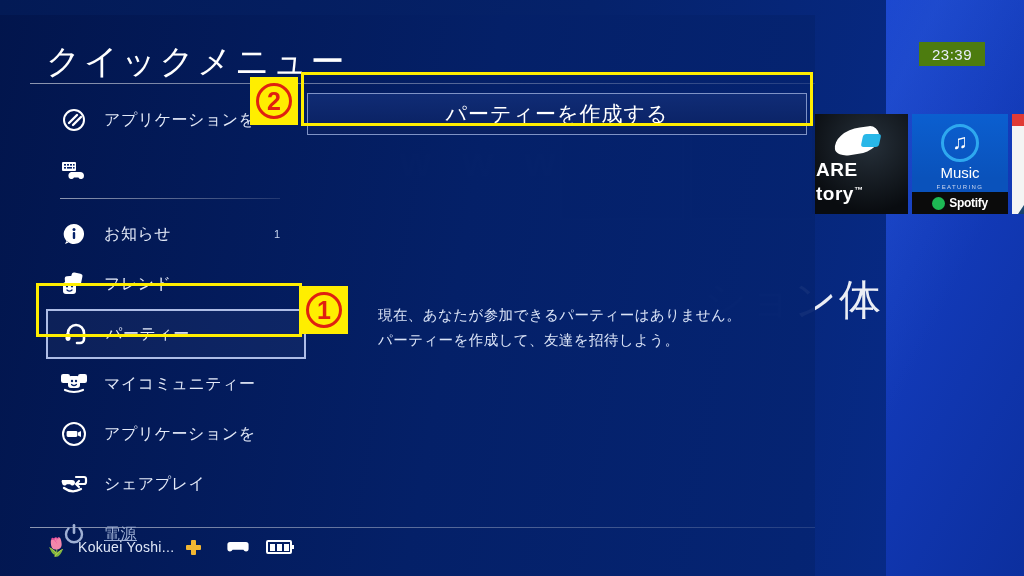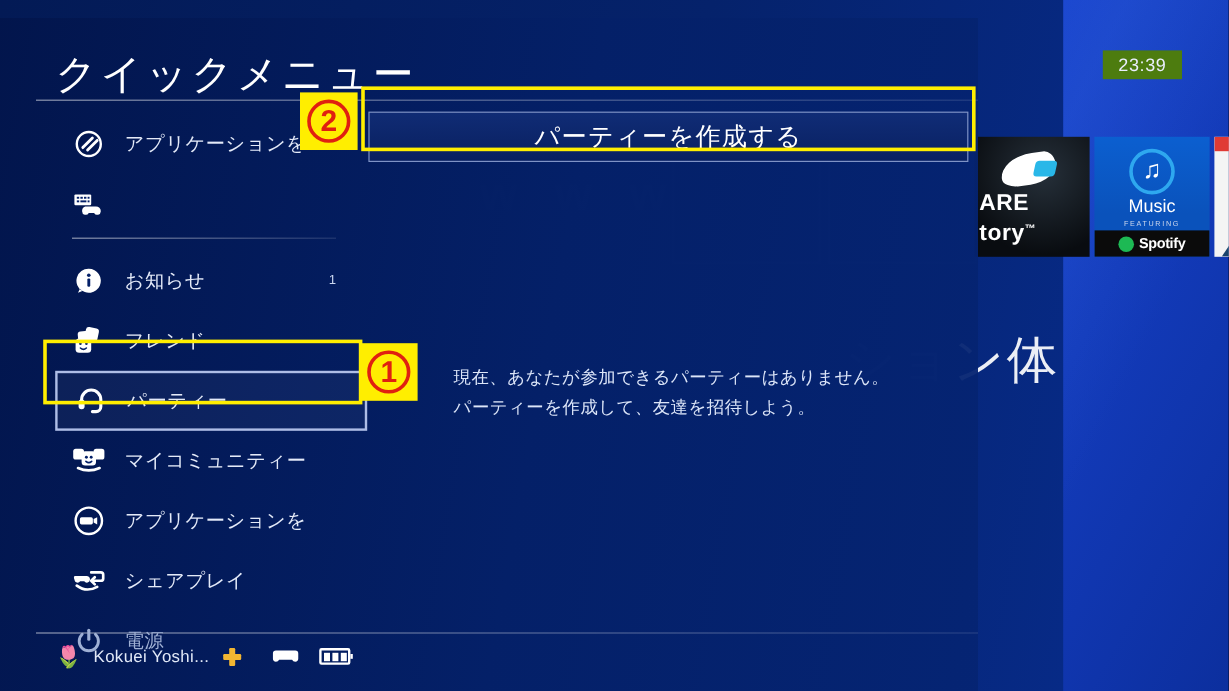--- a/index.html
+++ b/index.html
@@ -253,7 +253,7 @@
     letter-spacing: 0.5px;
     white-space: nowrap;
   }
-  .menu-item.dim .mi-label { color: #9fb0d4; }
+  .menu-item.dim .mi-label { color: #9fb0d4; text-decoration: underline; }
   .menu-item.dim .mi-icon { color: #9fb0d4; }
   .mi-count {
     position: absolute;

